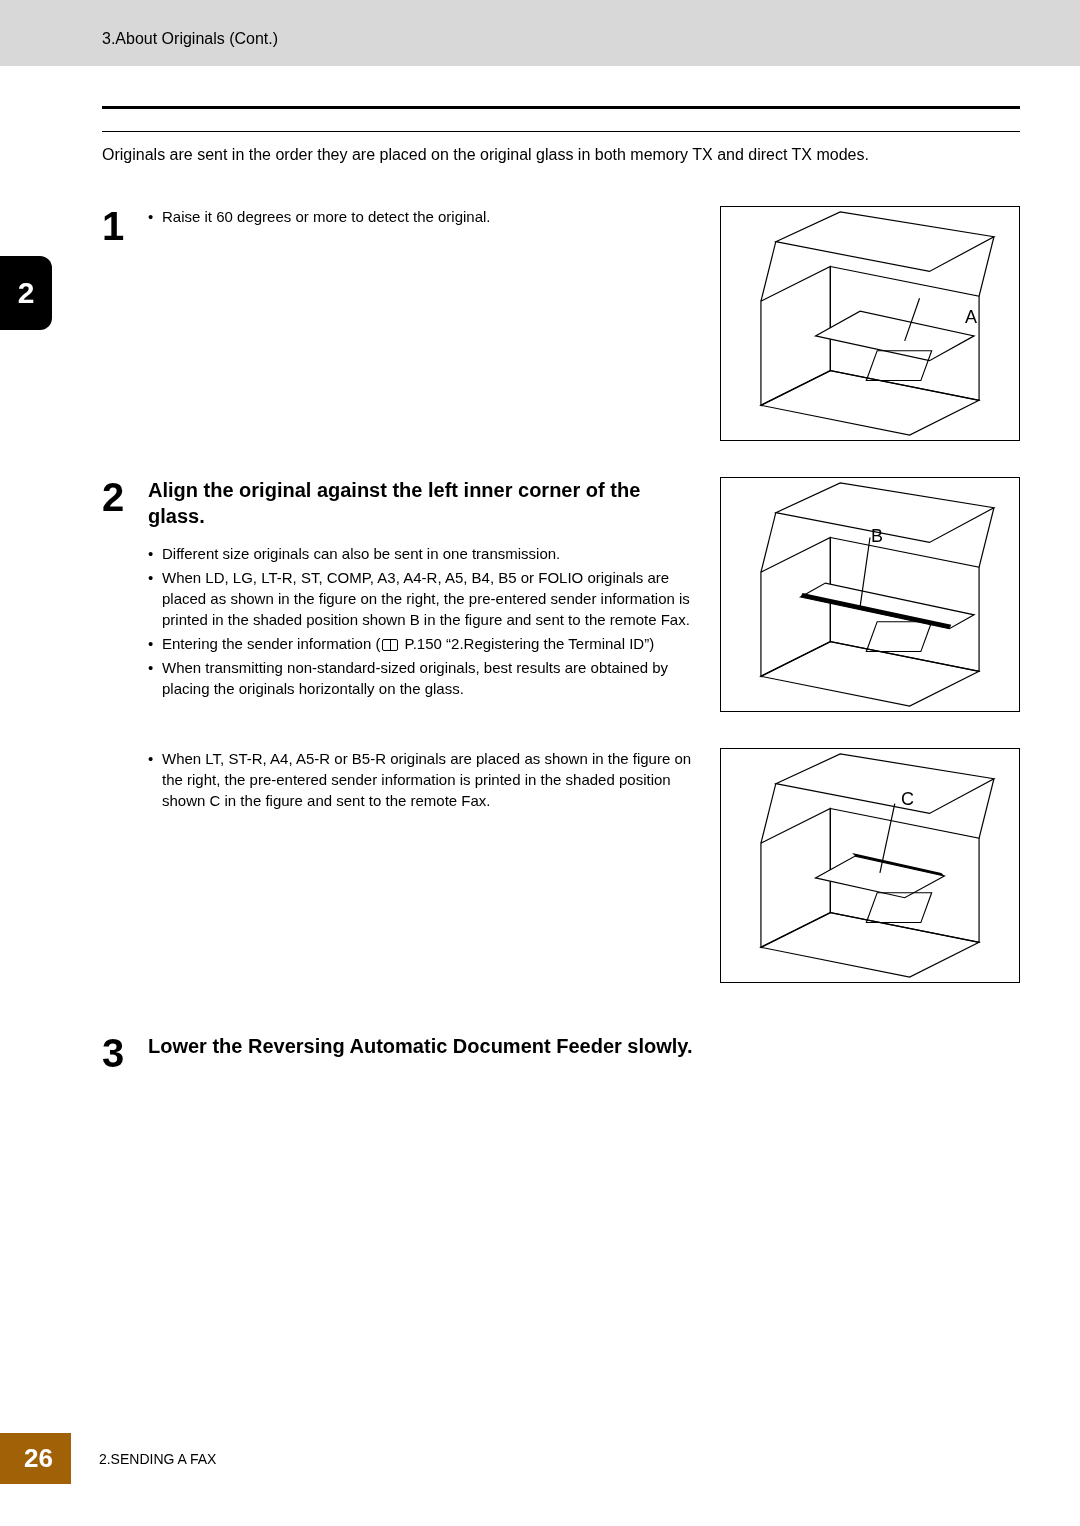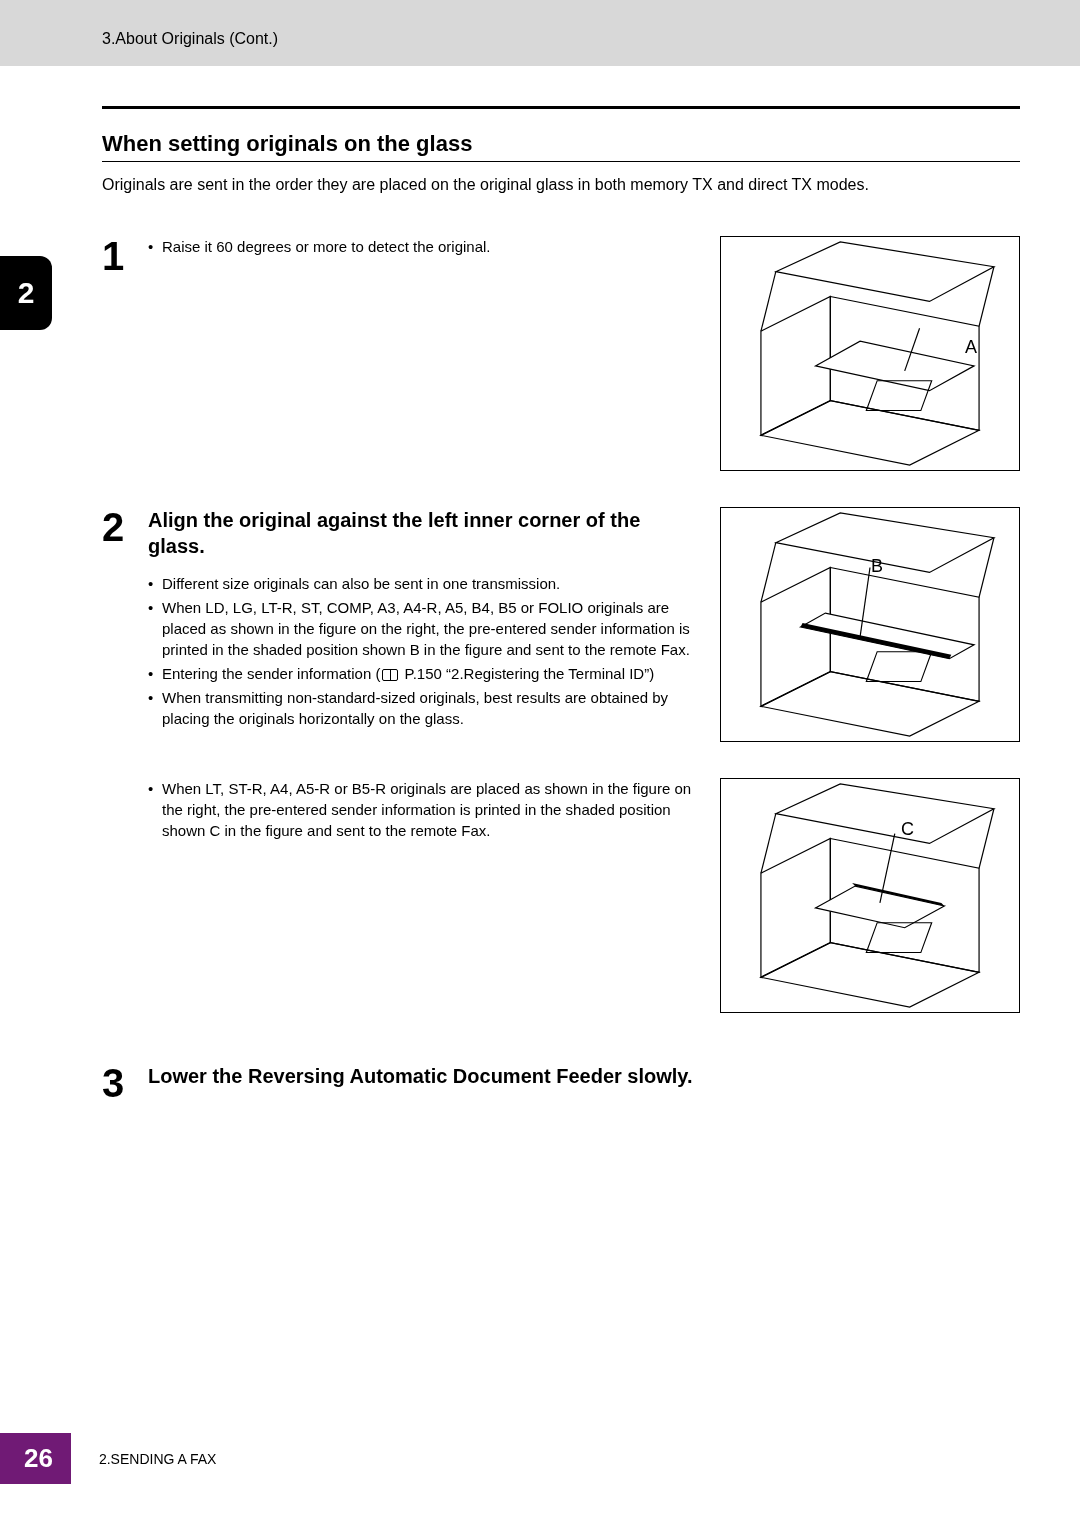--- a/index.html
+++ b/index.html
@@ -175,7 +175,6 @@
 
   <hr class="thick-rule">
 
-  <div class="sub-title">When setting originals on the glass</div>
   <hr class="thin-rule">
 
   <p class="intro">Originals are sent in the order they are placed on the original glass in both memory TX and direct TX modes.</p>

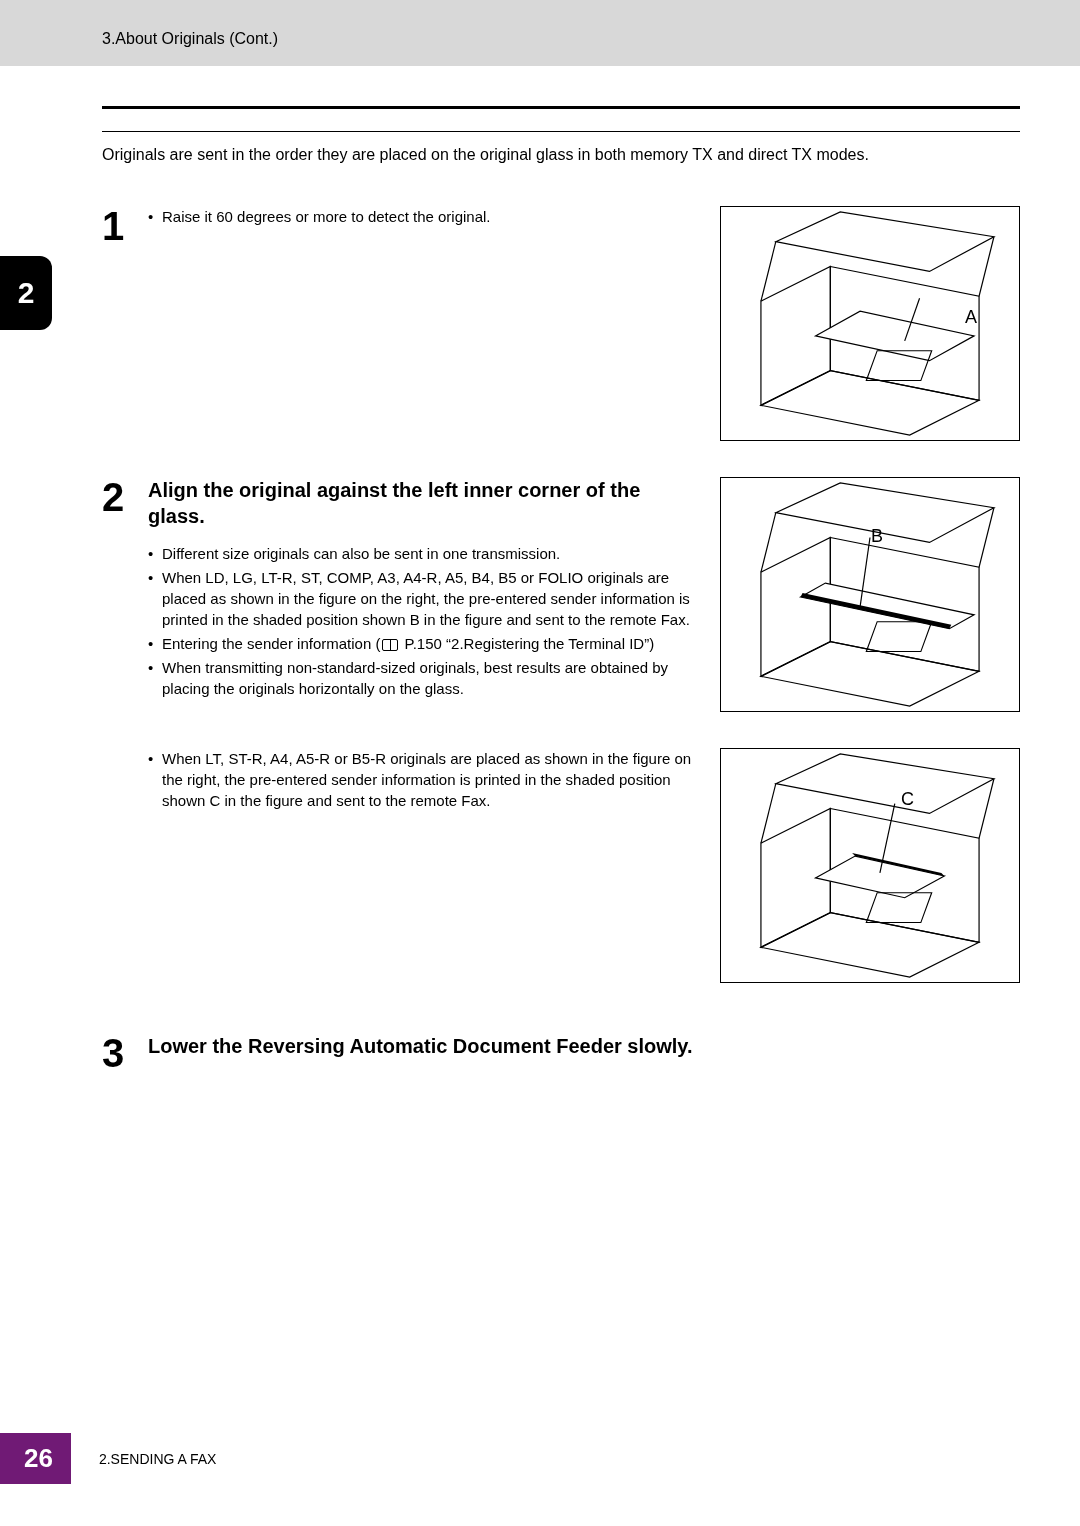--- a/index.html
+++ b/index.html
@@ -150,7 +150,7 @@
     gap: 28px;
   }
   .page-num {
-    background: #701a75;
+    background: #a16207;
     color: #fff;
     font-size: 26px;
     font-weight: bold;

